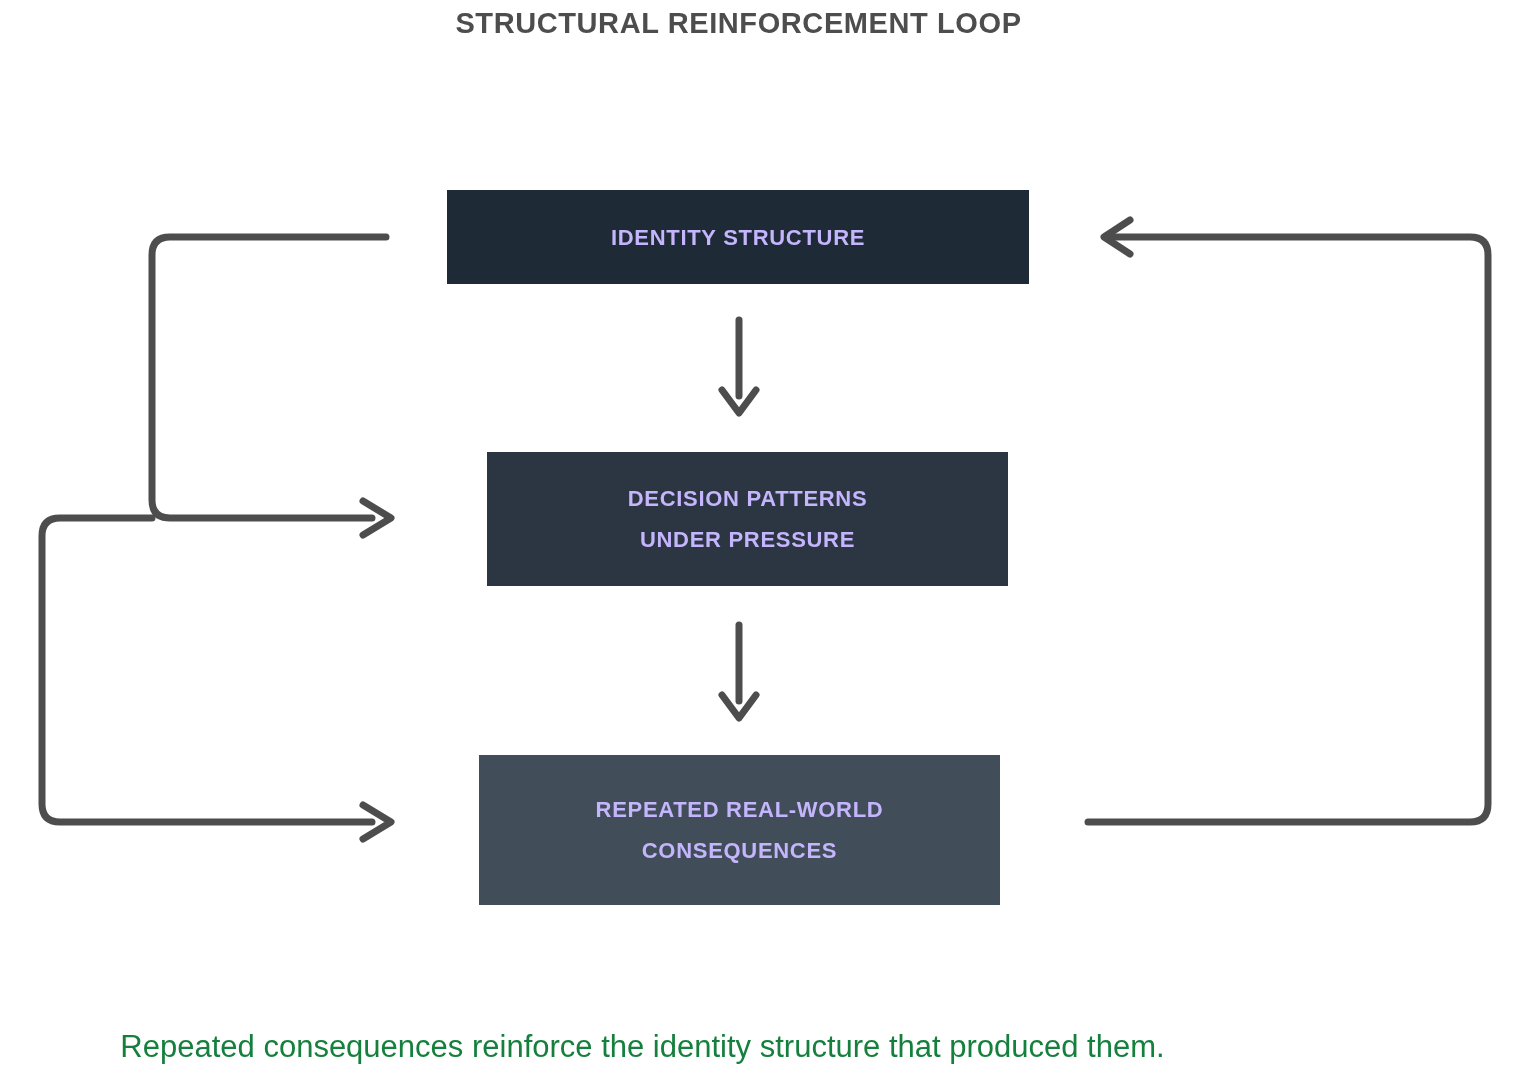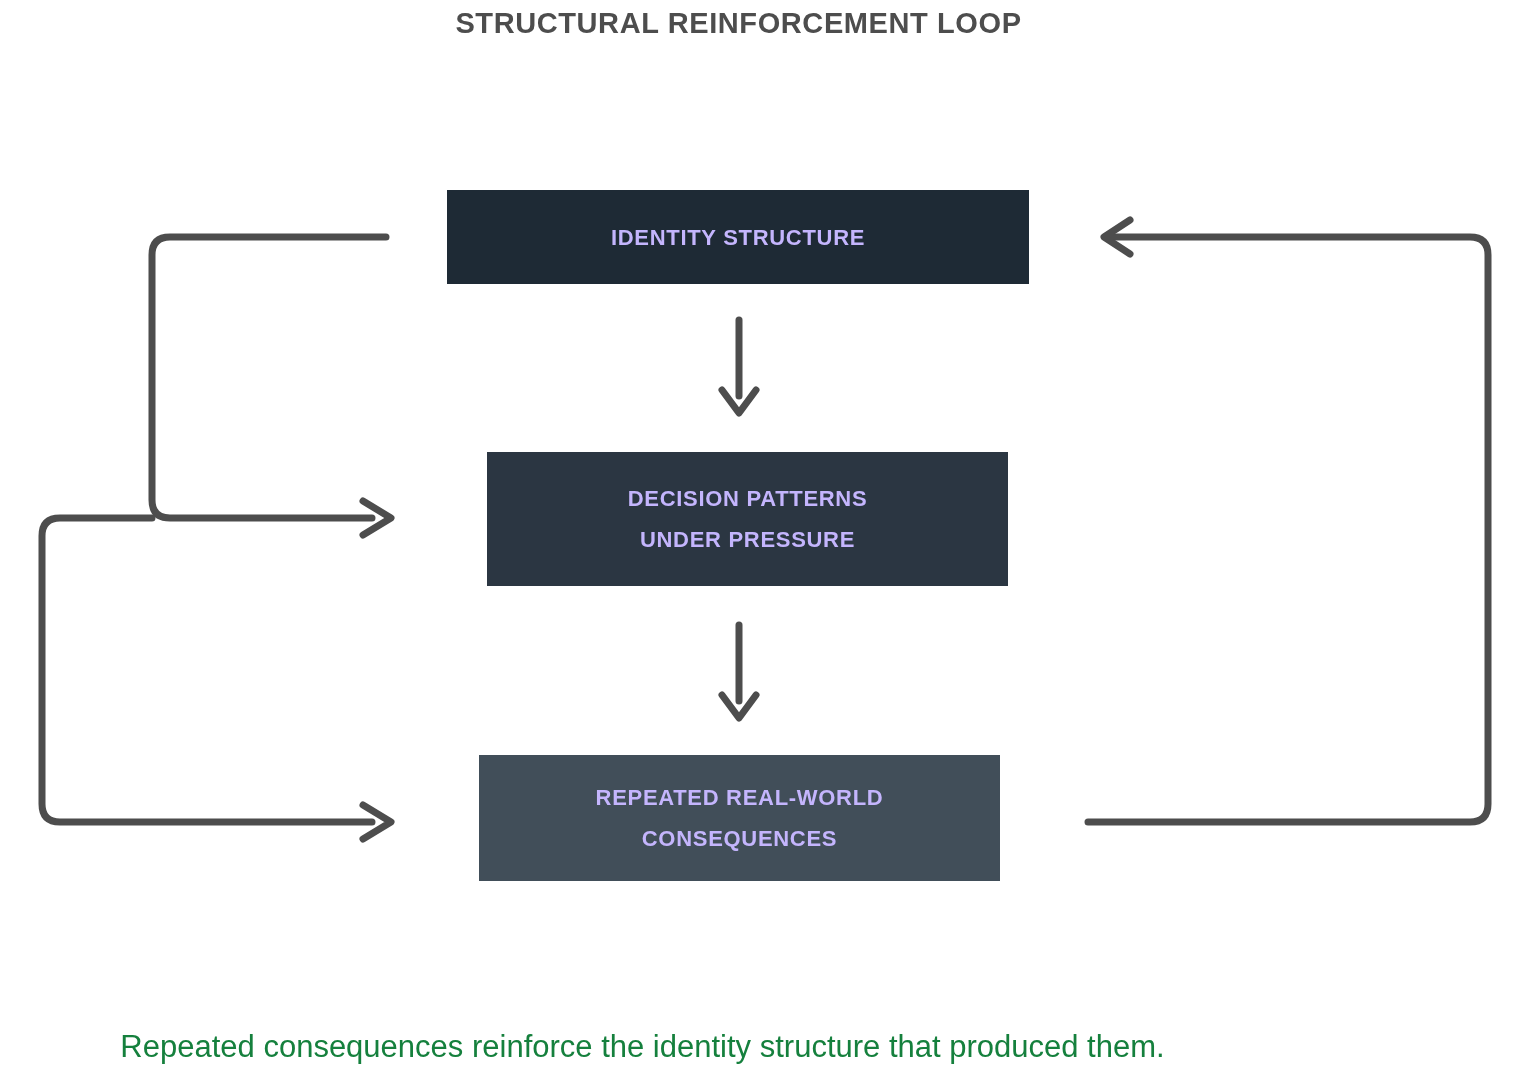--- a/index.html
+++ b/index.html
@@ -71,7 +71,7 @@
     left: 479px;
     top: 755px;
     width: 521px;
-    height: 126px;
+    height: 150px;
     background: #414e59;
   }
 

